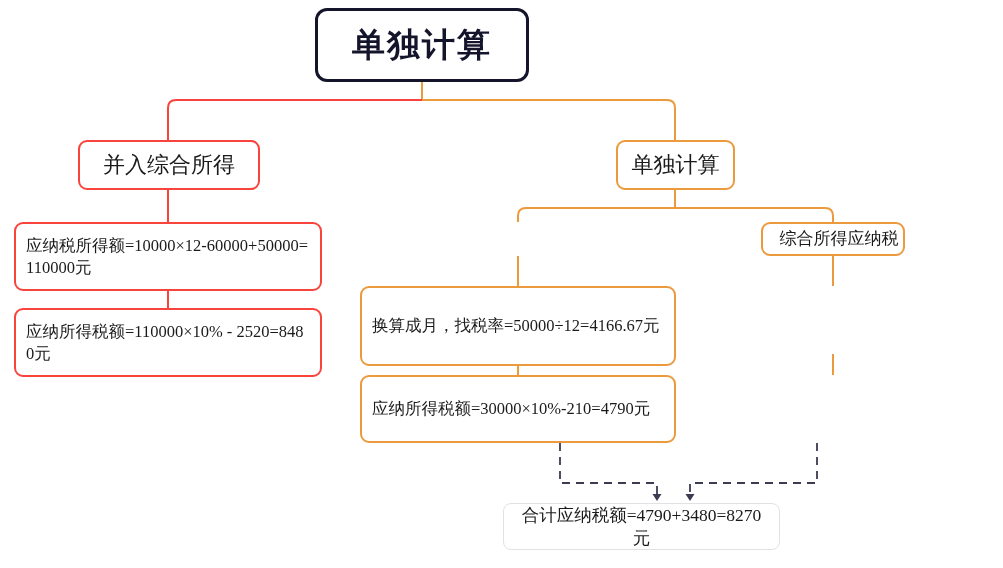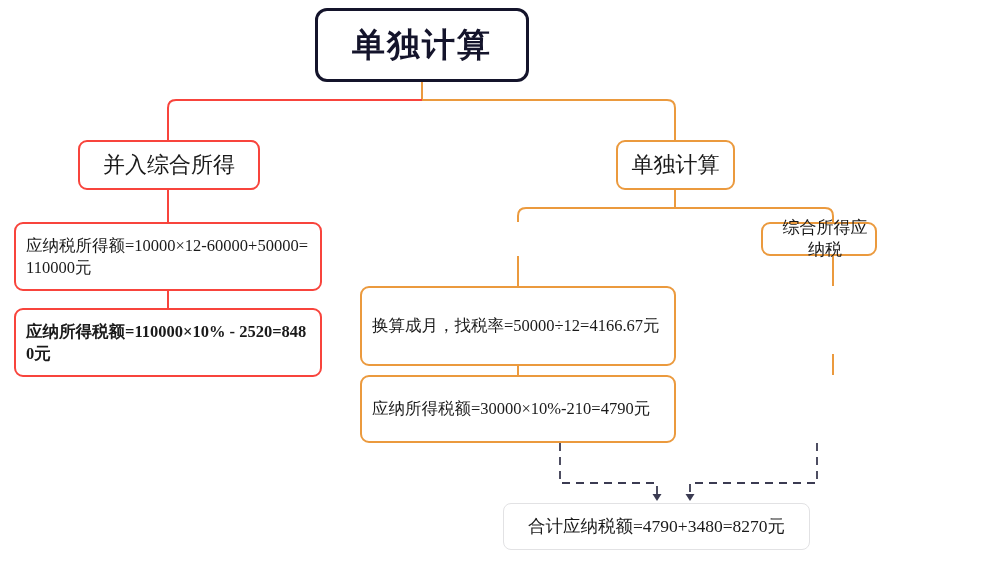--- a/index.html
+++ b/index.html
@@ -174,7 +174,7 @@
     <span class="txt">应纳所得税额=30000×10%-210=4790元</span>
   </div>
 
-  <div class="node n-sub orange" style="left:761px; top:222px; width:116px; height:34px;padding-left:12px;">
+  <div class="node n-sub orange" style="left:761px; top:222px; width:144px; height:34px;padding-left:12px;">
     <span class="txt">综合所得应纳税</span>
   </div>
 

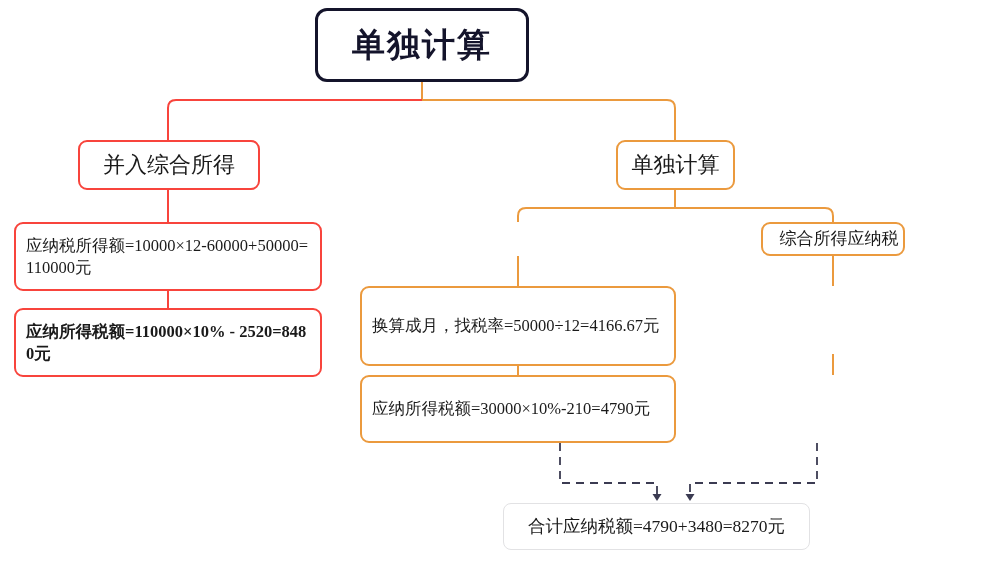--- a/index.html
+++ b/index.html
@@ -157,7 +157,7 @@
     <span class="txt">应纳税所得额=10000×12-60000+50000=110000元</span>
   </div>
 
-  <div class="node n-box red" style="left:14px; top:308px; width:308px; height:69px;font-weight:bold;">
+  <div class="node n-box red" style="left:14px; top:308px; width:308px; height:69px;">
     <span class="txt">应纳所得税额=110000×10% - 2520=8480元</span>
   </div>
 

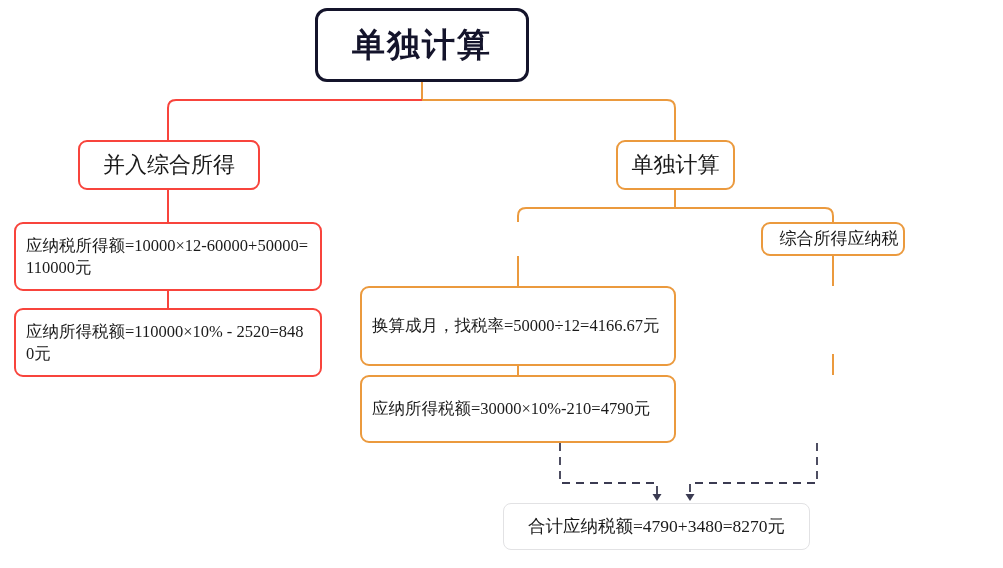--- a/index.html
+++ b/index.html
@@ -180,7 +180,7 @@
 
 
 
-  <div class="node n-total" style="left:503px; top:503px; width:307px; height:47px;">
+  <div class="node n-total" style="left:503px; top:503px; width:277px; height:47px;">
     <span class="txt">合计应纳税额=4790+3480=8270元</span>
   </div>
 

